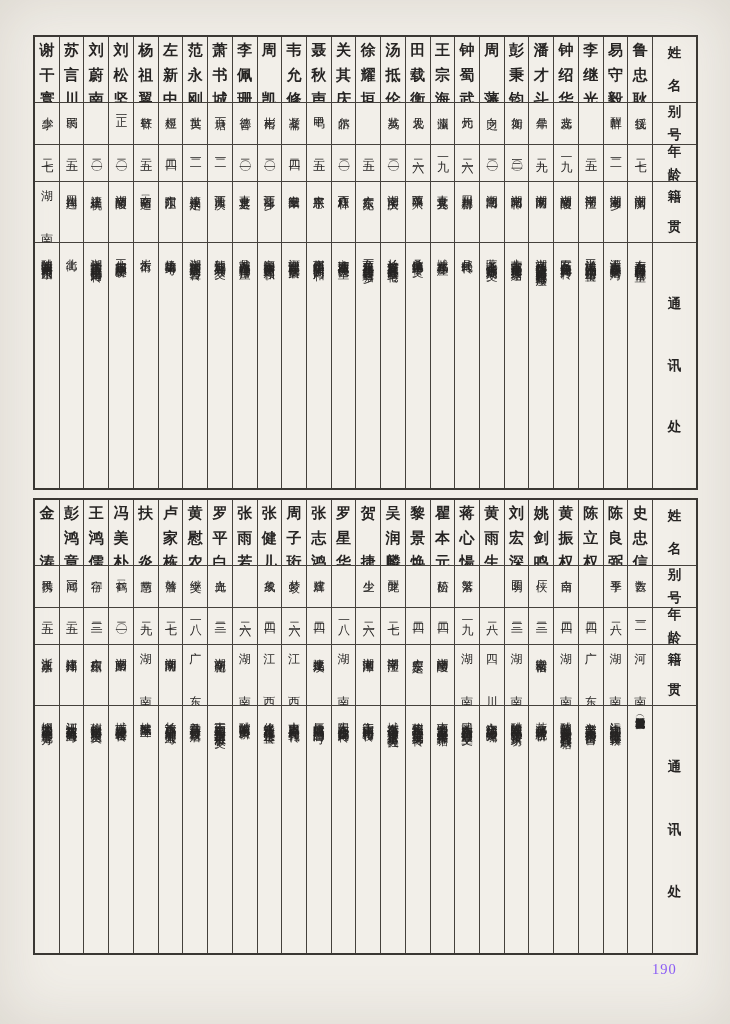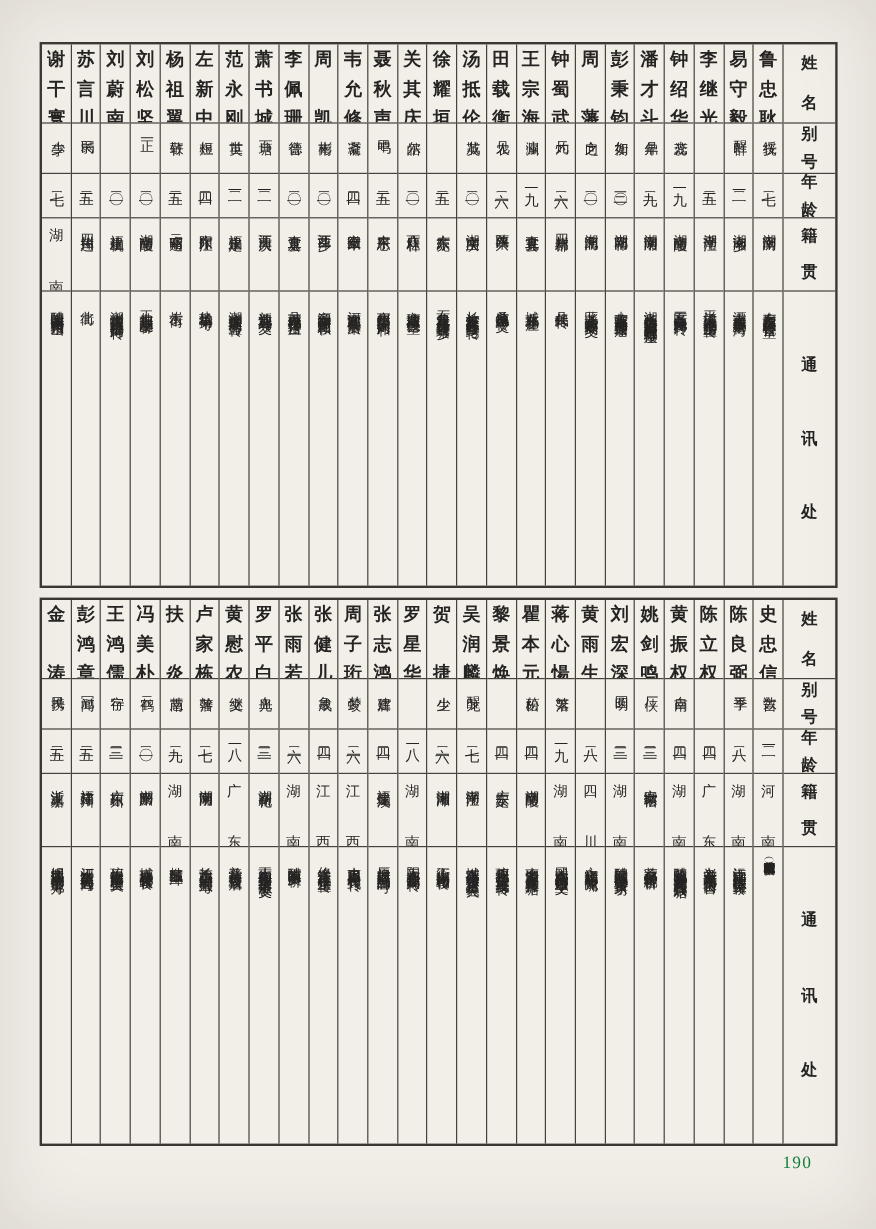--- a/index.html
+++ b/index.html
@@ -66,7 +66,7 @@
   .hcell.h-contact{padding:52px 0;box-sizing:border-box;justify-content:space-between;}
   .pageno{
     position:absolute;left:652px;top:961px;
-    font-size:14.5px;letter-spacing:1px;color:#15803d;
+    font-size:14.5px;letter-spacing:1px;color:#8b5cf6;
     font-family:"Liberation Serif", serif;
   }
 </style>

